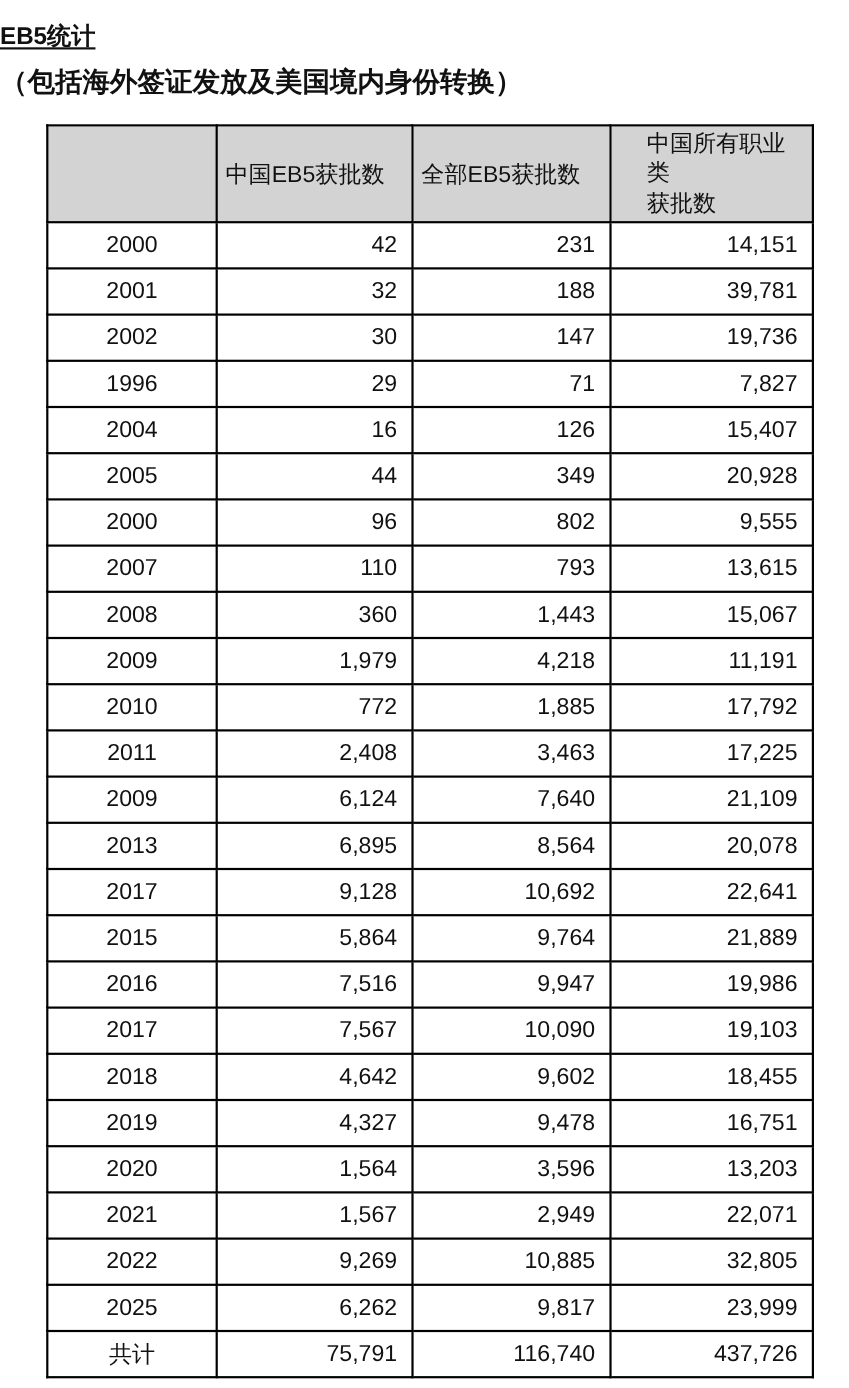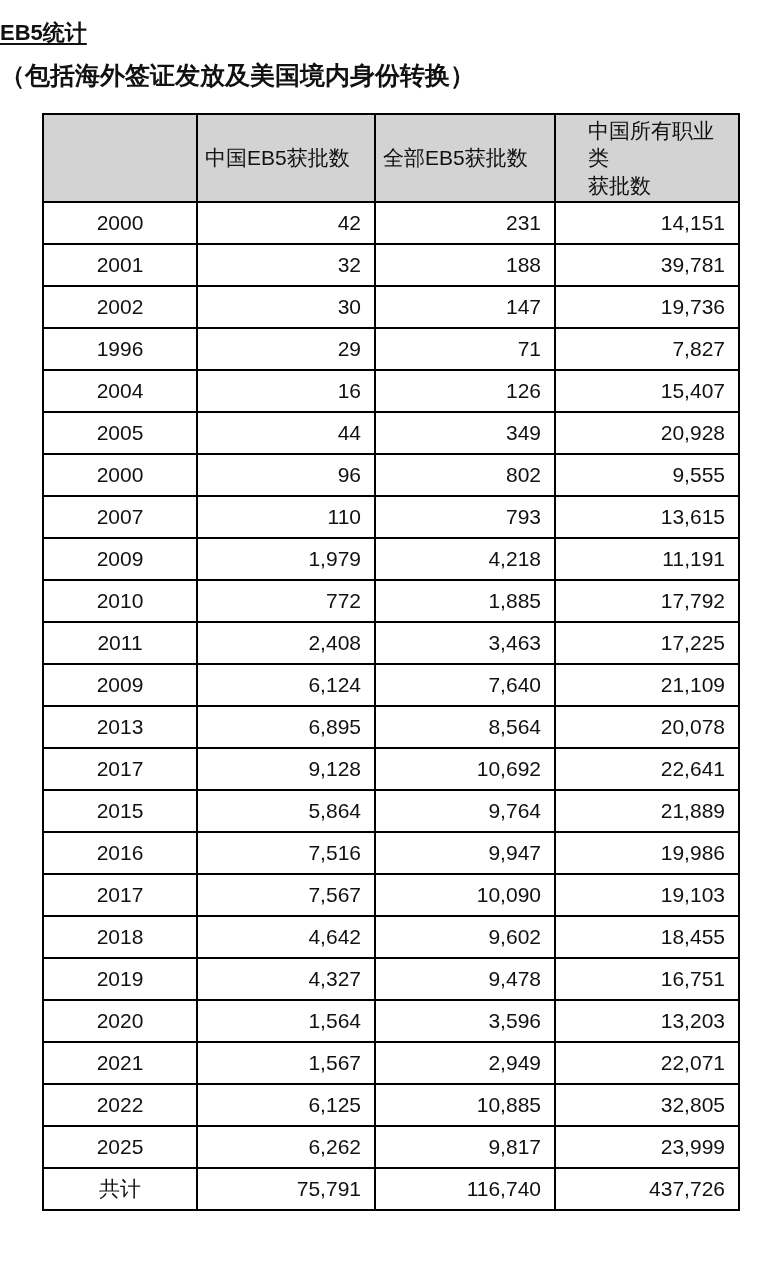--- a/index.html
+++ b/index.html
@@ -144,6 +144,12 @@
     <td class="num">13,615</td>
   </tr>
       <tr>
+    <td class="year">2008</td>
+    <td class="num">360</td>
+    <td class="num">1,443</td>
+    <td class="num">15,067</td>
+  </tr>
+      <tr>
     <td class="year">2009</td>
     <td class="num">1,979</td>
     <td class="num">4,218</td>

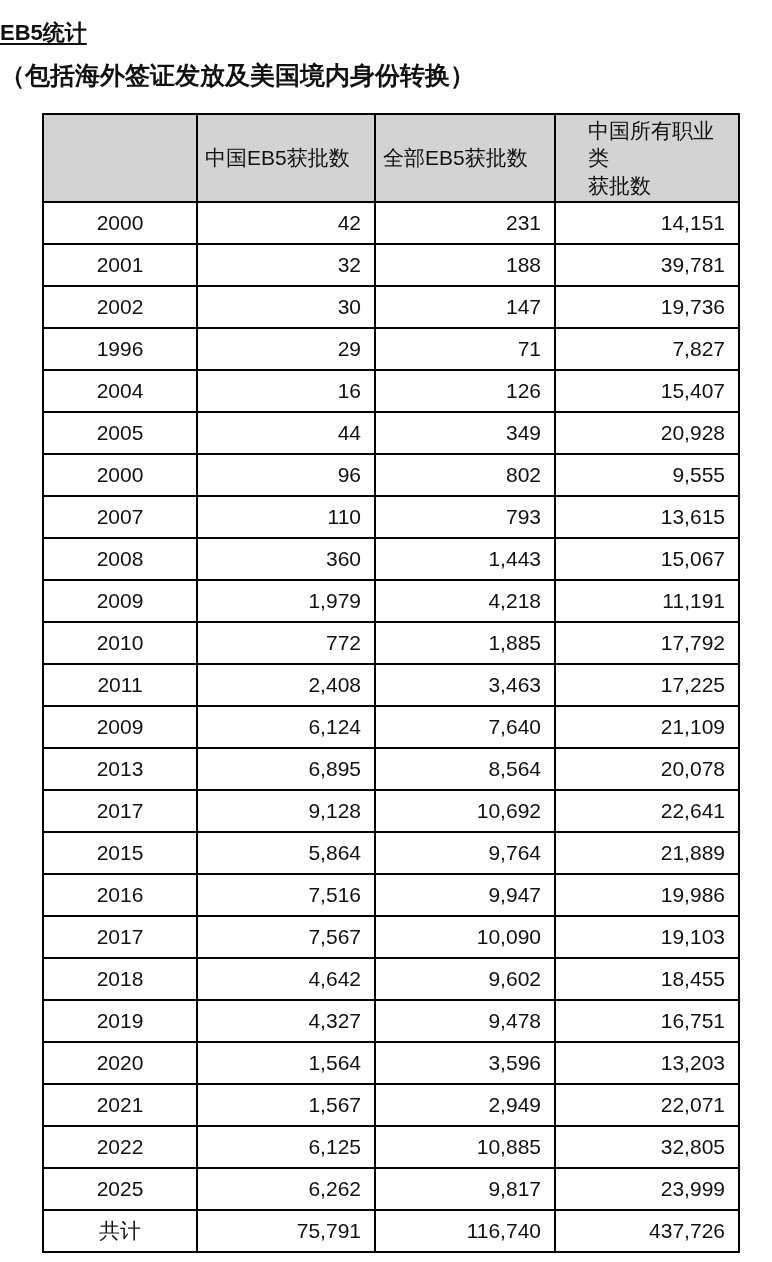--- a/index.html
+++ b/index.html
@@ -229,7 +229,7 @@
   </tr>
       <tr>
     <td class="year">2022</td>
-    <td class="num">6,125</td>
+    <td class="num">9,269</td>
     <td class="num">10,885</td>
     <td class="num">32,805</td>
   </tr>

